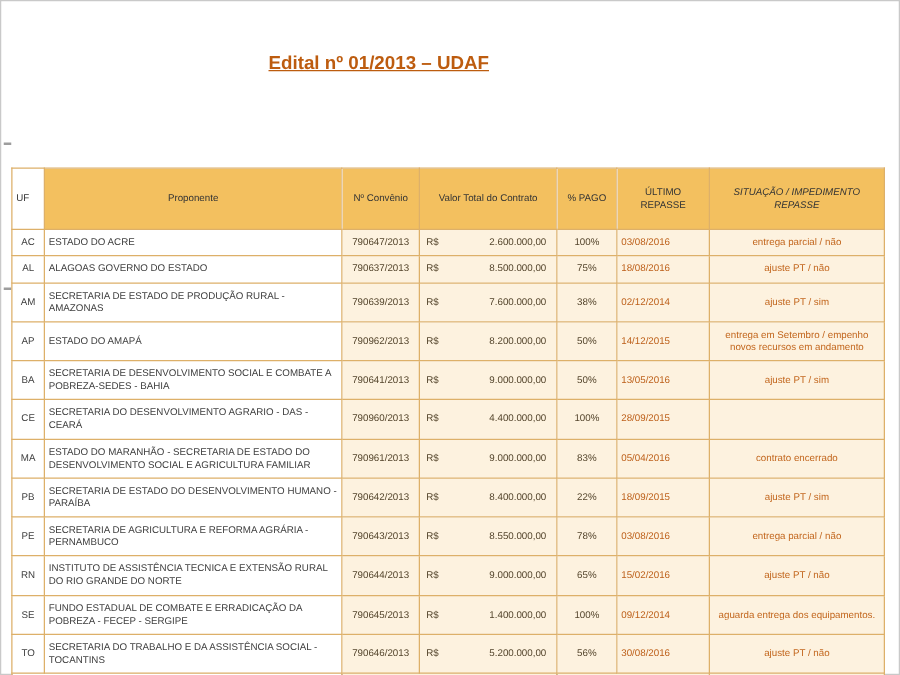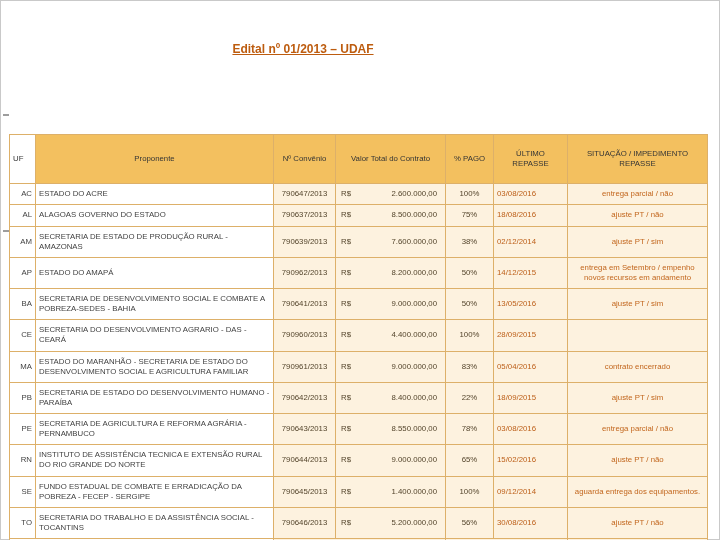--- a/index.html
+++ b/index.html
@@ -21,7 +21,7 @@
   .title {
     position:absolute; top:41px; left:0; width:604px;
     text-align:center;
-    font-size:12px; font-weight:bold;
+    font-size:15px; font-weight:bold;
     color:#bd5c0f;
     text-decoration:underline;
   }

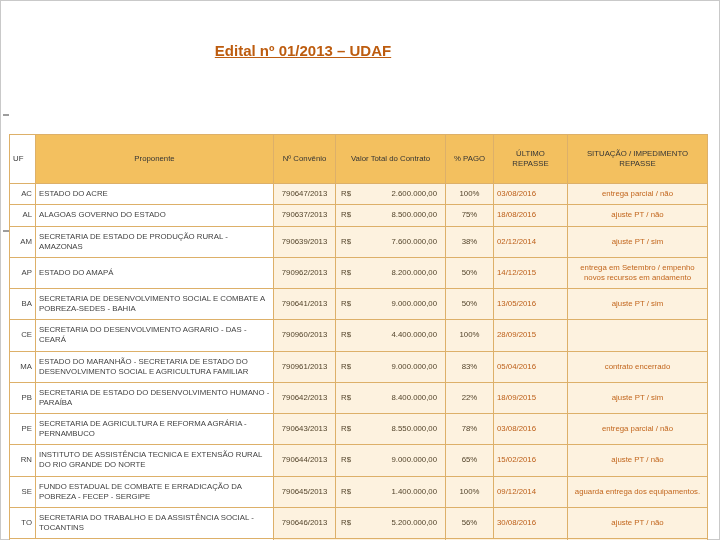--- a/index.html
+++ b/index.html
@@ -48,7 +48,7 @@
   }
   .grid thead th.h-uf { background:#ffffff; text-align:left; padding-left:3px; }
   .grid thead th.h-val { padding:2px 12px; }
-  .grid thead th.h-sit { padding:14px 10px; }
+  .grid thead th.h-sit { padding:14px 10px;font-style:italic; }
   td.c-uf   { background:#ffffff; text-align:right; }
   td.c-prop { background:#ffffff; text-align:left; }
   td.c-conv { background:#fdf2df; text-align:center; color:#54452c; }

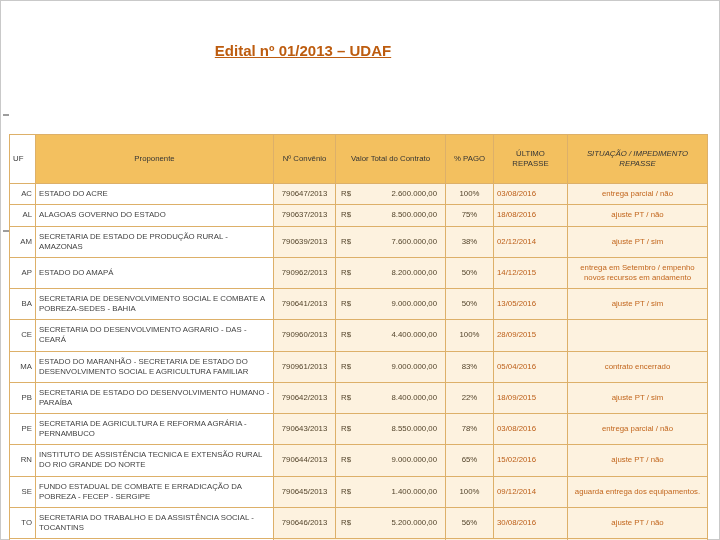--- a/index.html
+++ b/index.html
@@ -49,7 +49,7 @@
   .grid thead th.h-uf { background:#ffffff; text-align:left; padding-left:3px; }
   .grid thead th.h-val { padding:2px 12px; }
   .grid thead th.h-sit { padding:14px 10px;font-style:italic; }
-  td.c-uf   { background:#ffffff; text-align:right; }
+  td.c-uf   { background:#ffffff; text-align:center; }
   td.c-prop { background:#ffffff; text-align:left; }
   td.c-conv { background:#fdf2df; text-align:center; color:#54452c; }
   td.c-val  { background:#fdf2df; color:#54452c; padding-left:0; padding-right:0; }

